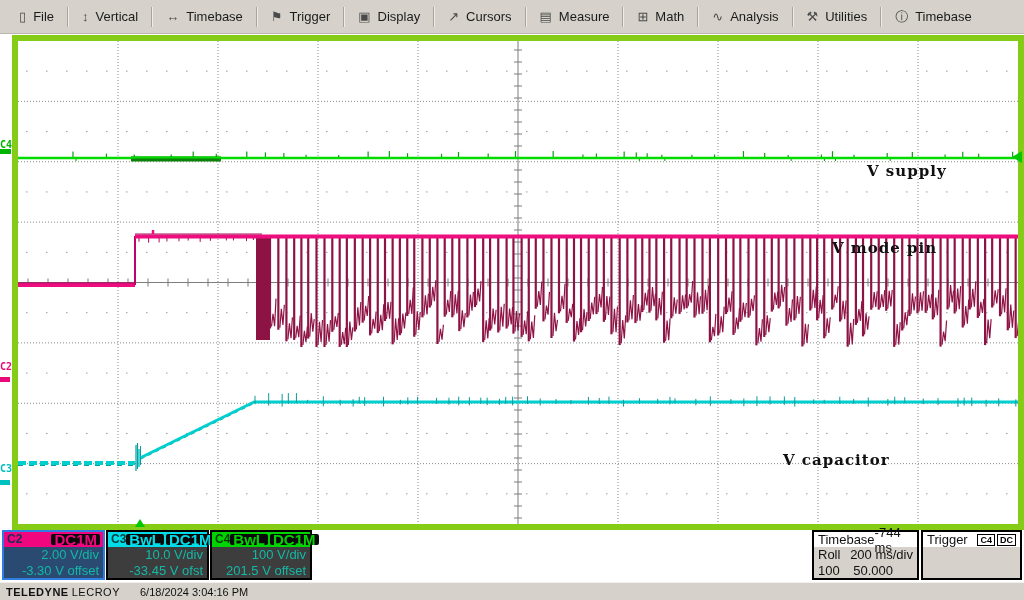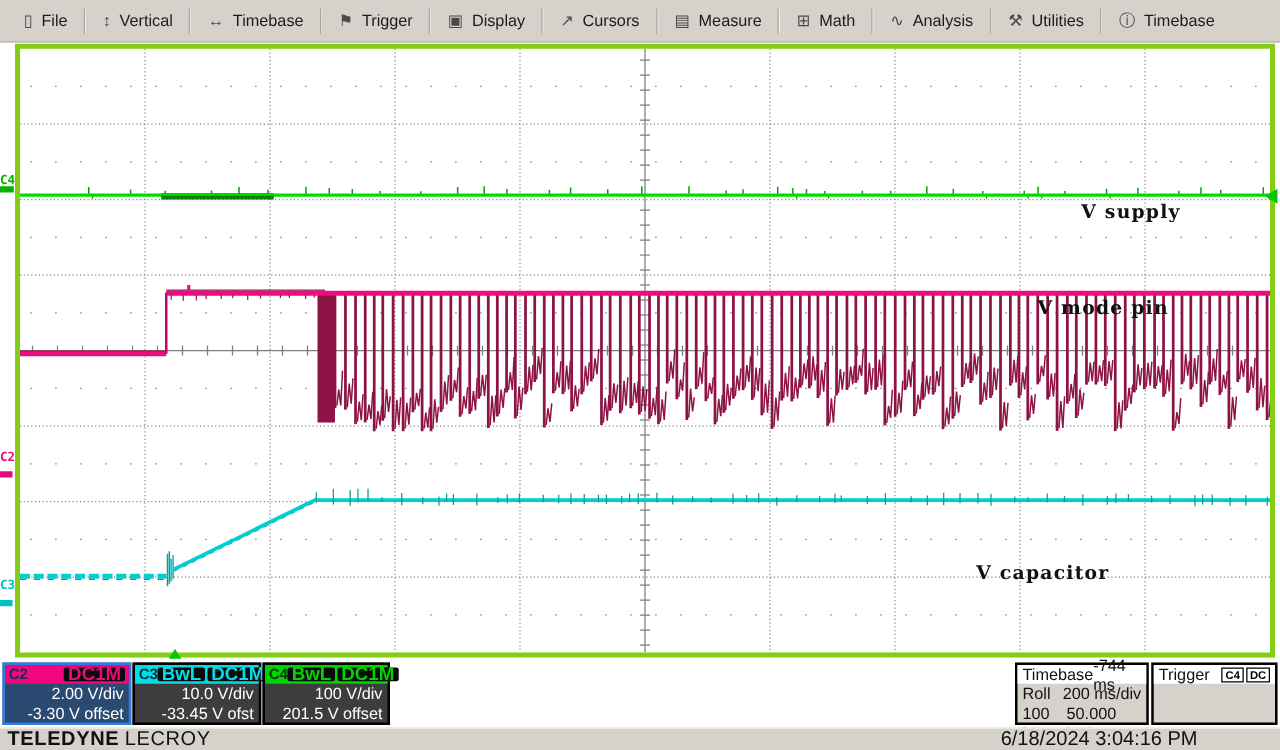--- a/index.html
+++ b/index.html
@@ -23,7 +23,7 @@
   
   .plot{
     position:absolute;left:12px;top:35px;width:1000px;height:483px;
-    border:4px solid #84cc16;background:#ffffff;box-sizing:content-box;
+    border:6px solid #84cc16;background:#ffffff;box-sizing:content-box;
   }
   .plot svg{position:absolute;left:0;top:0;}
   .trace-label{

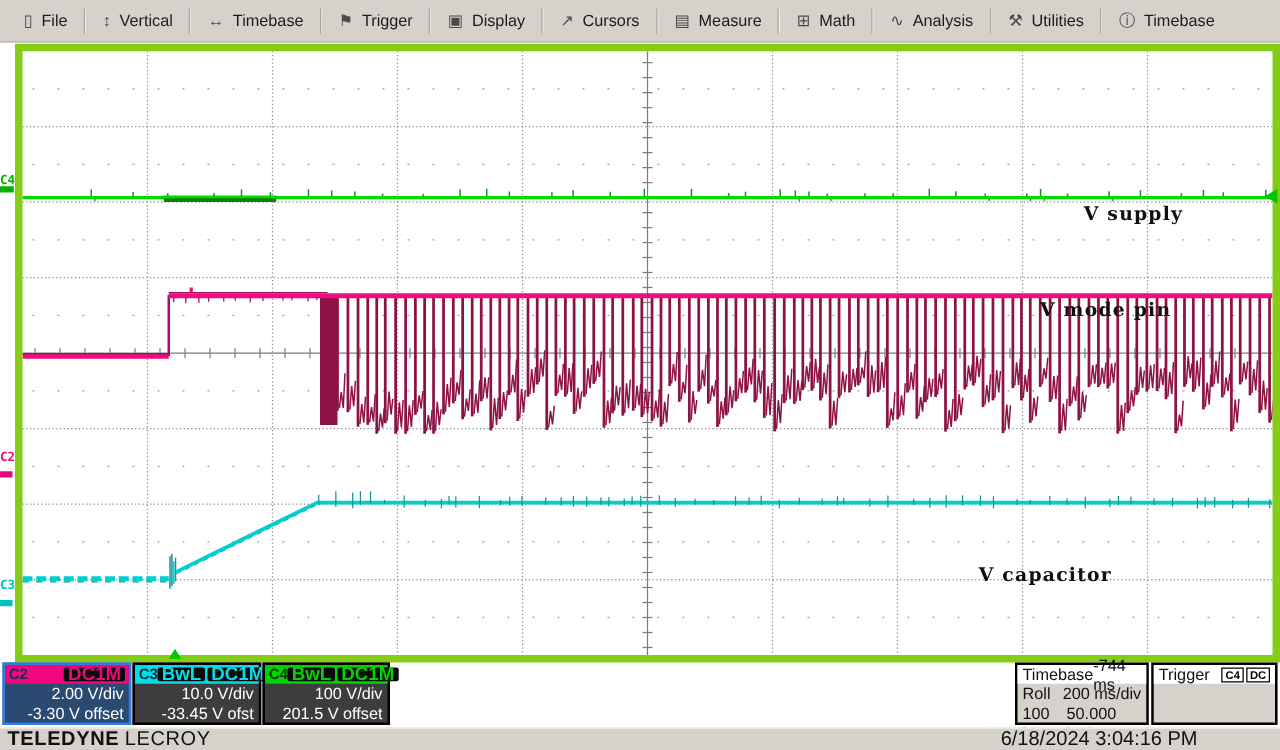--- a/index.html
+++ b/index.html
@@ -63,7 +63,7 @@
     background:#0a0a0a;font-size:15px;font-weight:bold;line-height:11px;
     padding:0 3px;border-radius:2px;
   }
-  .desc-body{padding:0 4px;text-align:right;color:#ffffff;font-size:13px;line-height:15.5px;}
+  .desc-body{padding:0 4px;text-align:right;color:#14b8a6;font-size:13px;line-height:15.5px;}
   
   .info-box{
     position:absolute;top:530px;height:50px;box-sizing:border-box;

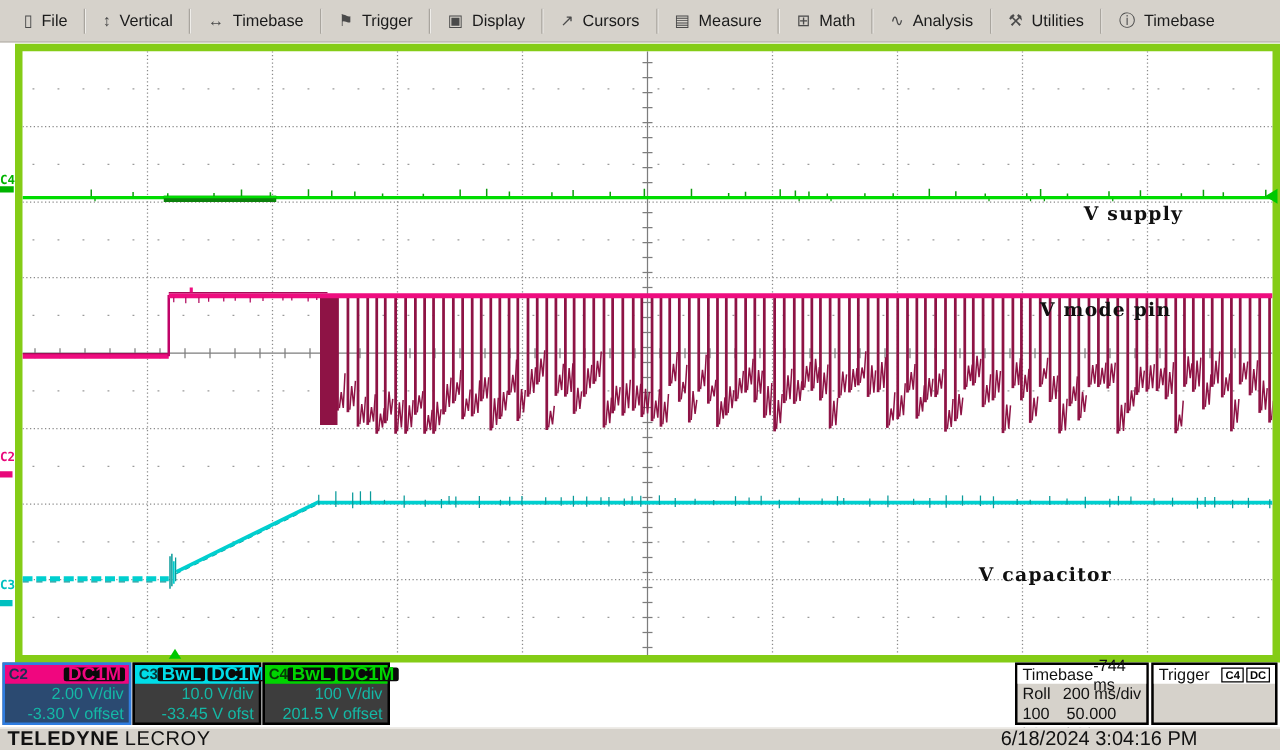--- a/index.html
+++ b/index.html
@@ -83,8 +83,8 @@
   .footer{
     position:absolute;left:0;top:582px;width:1024px;height:18px;
     background:#d6d2cb;border-top:1px solid #f2f0ec;
-    display:flex;align-items:center;justify-content:space-between;
-    font-size:16px;color:#111;box-sizing:border-box;padding:0 66px 0 6px;
+    display:flex;align-items:center;justify-content:flex-start;
+    font-size:11px;color:#111;box-sizing:border-box;padding:0 66px 0 6px;gap:20px;
   }
   .brand b{font-weight:bold;letter-spacing:0.5px;}
   .brand span{font-weight:normal;letter-spacing:0.5px;}

